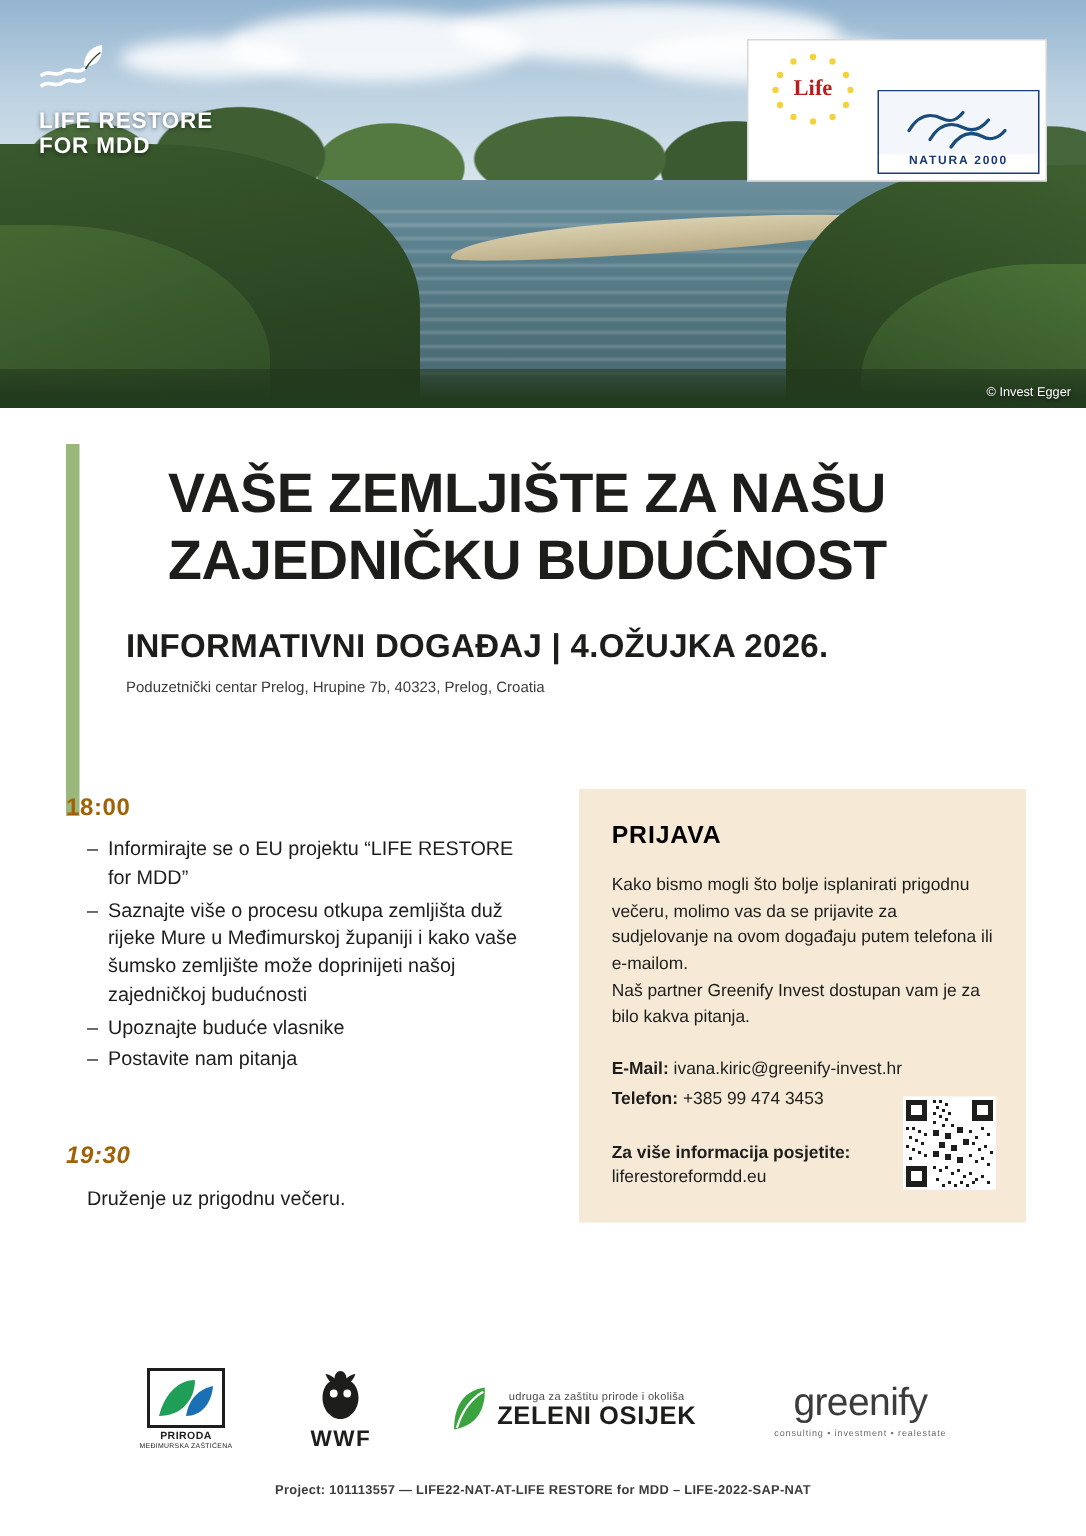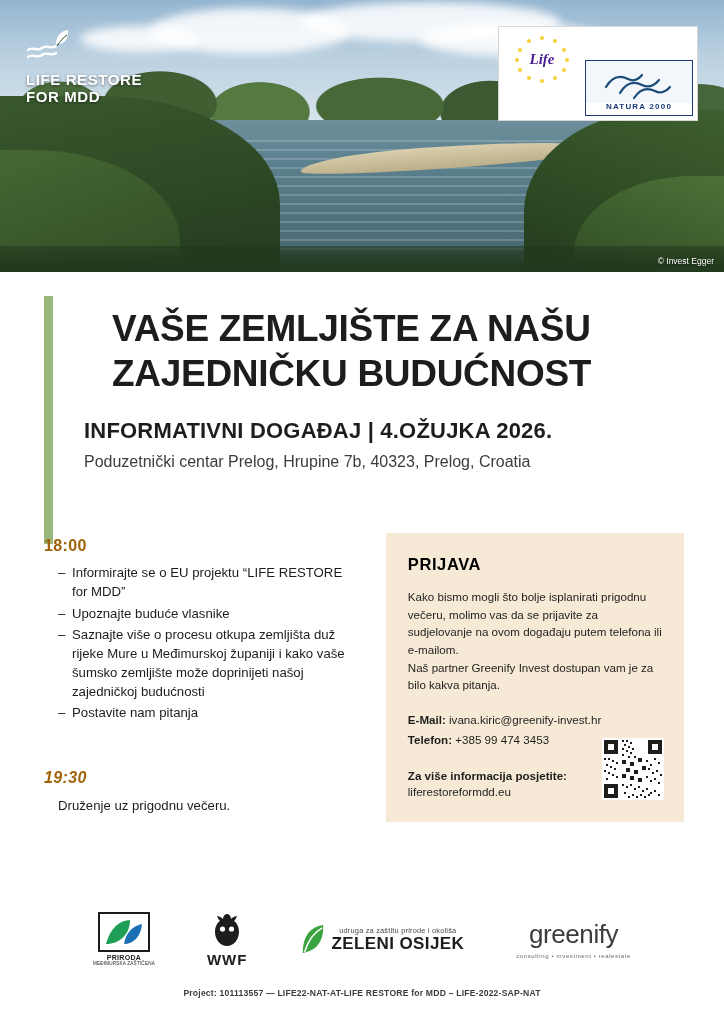--- a/index.html
+++ b/index.html
@@ -112,8 +112,8 @@
     position: absolute; left: 0; top: 0; width: 78px; height: 56px;
   }
   .life-word {
-    font-family: "Liberation Serif", serif; font-style: italic;
-    font-size: 15px; color: #4c1d95; font-weight: bold; z-index: 2;
+    font-family: "Liberation Serif", serif; 
+    font-size: 15px; color: #b91c1c; font-weight: bold; z-index: 2;
   }
   .badge-natura {
     width: 108px; height: 56px;

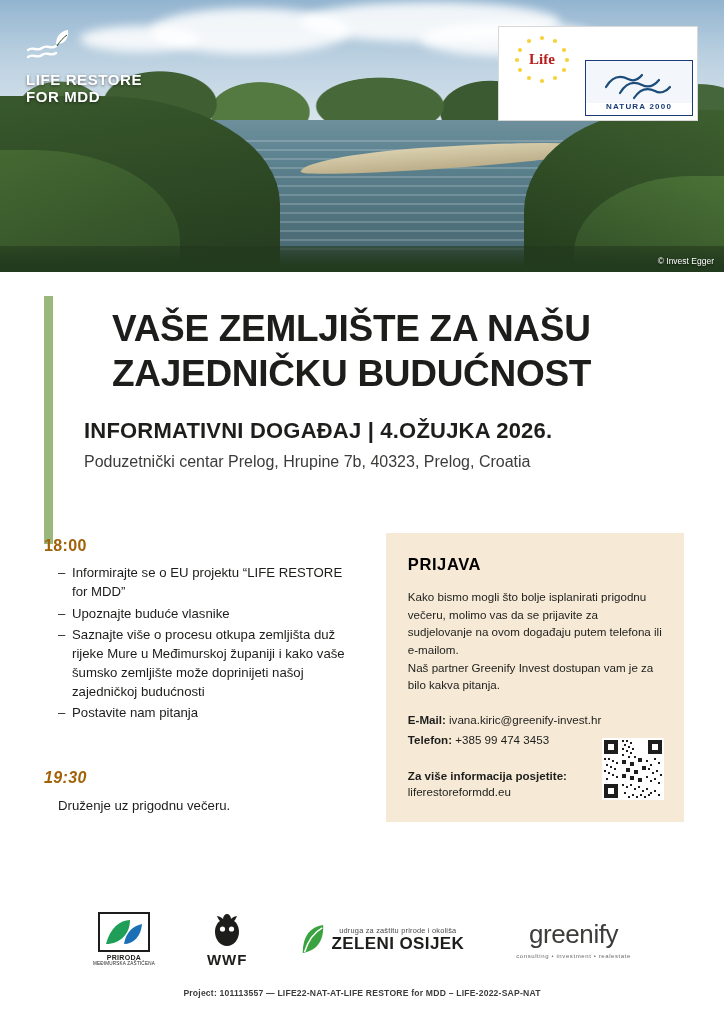--- a/index.html
+++ b/index.html
@@ -152,7 +152,7 @@
   }
   .address {
     margin-top: 9px;
-    font-size: 16px; color: #3c3c3b;
+    font-size: 10px; color: #3c3c3b;
   }
 
   

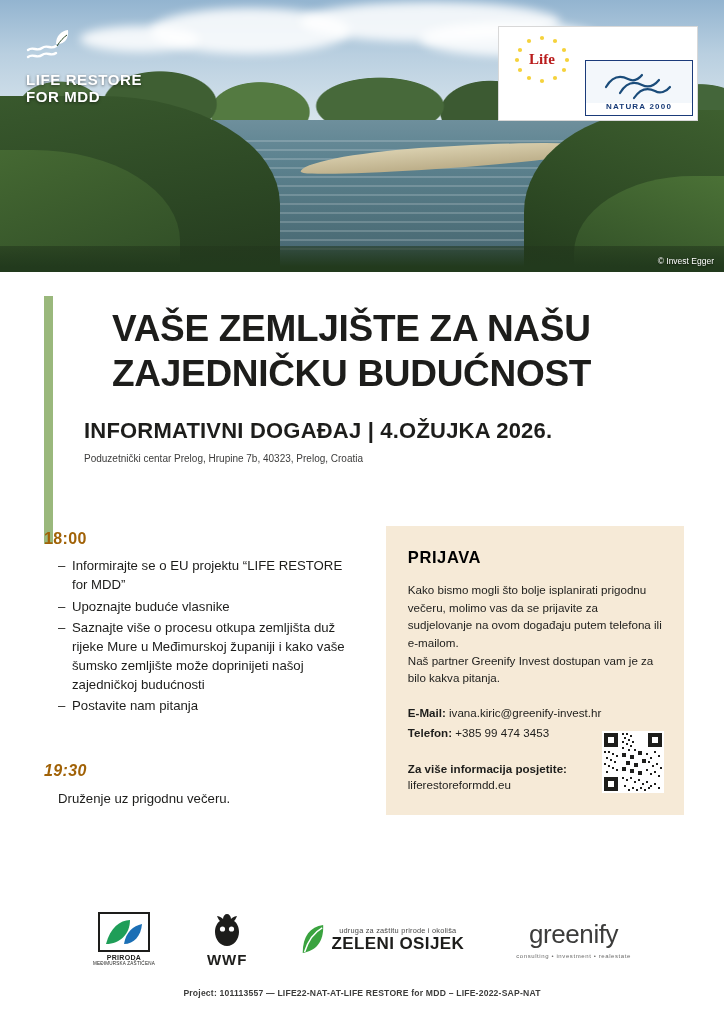--- a/index.html
+++ b/index.html
@@ -307,8 +307,8 @@
       <ul class="bullets">
         <li>Informirajte se o EU projektu
 “LIFE RESTORE for MDD”</li>
+        <li>Saznajte više o procesu otkupa zemljišta duž rijeke Mure u Međimurskoj županiji i kako vaše šumsko zemljište može doprinijeti našoj zajedničkoj budućnosti</li>
         <li>Upoznajte buduće vlasnike</li>
-        <li>Saznajte više o procesu otkupa zemljišta duž rijeke Mure u Međimurskoj županiji i kako vaše šumsko zemljište može doprinijeti našoj zajedničkoj budućnosti</li>
         <li>Postavite nam pitanja</li>
       </ul>
       <div class="time time-2">19:30</div>

